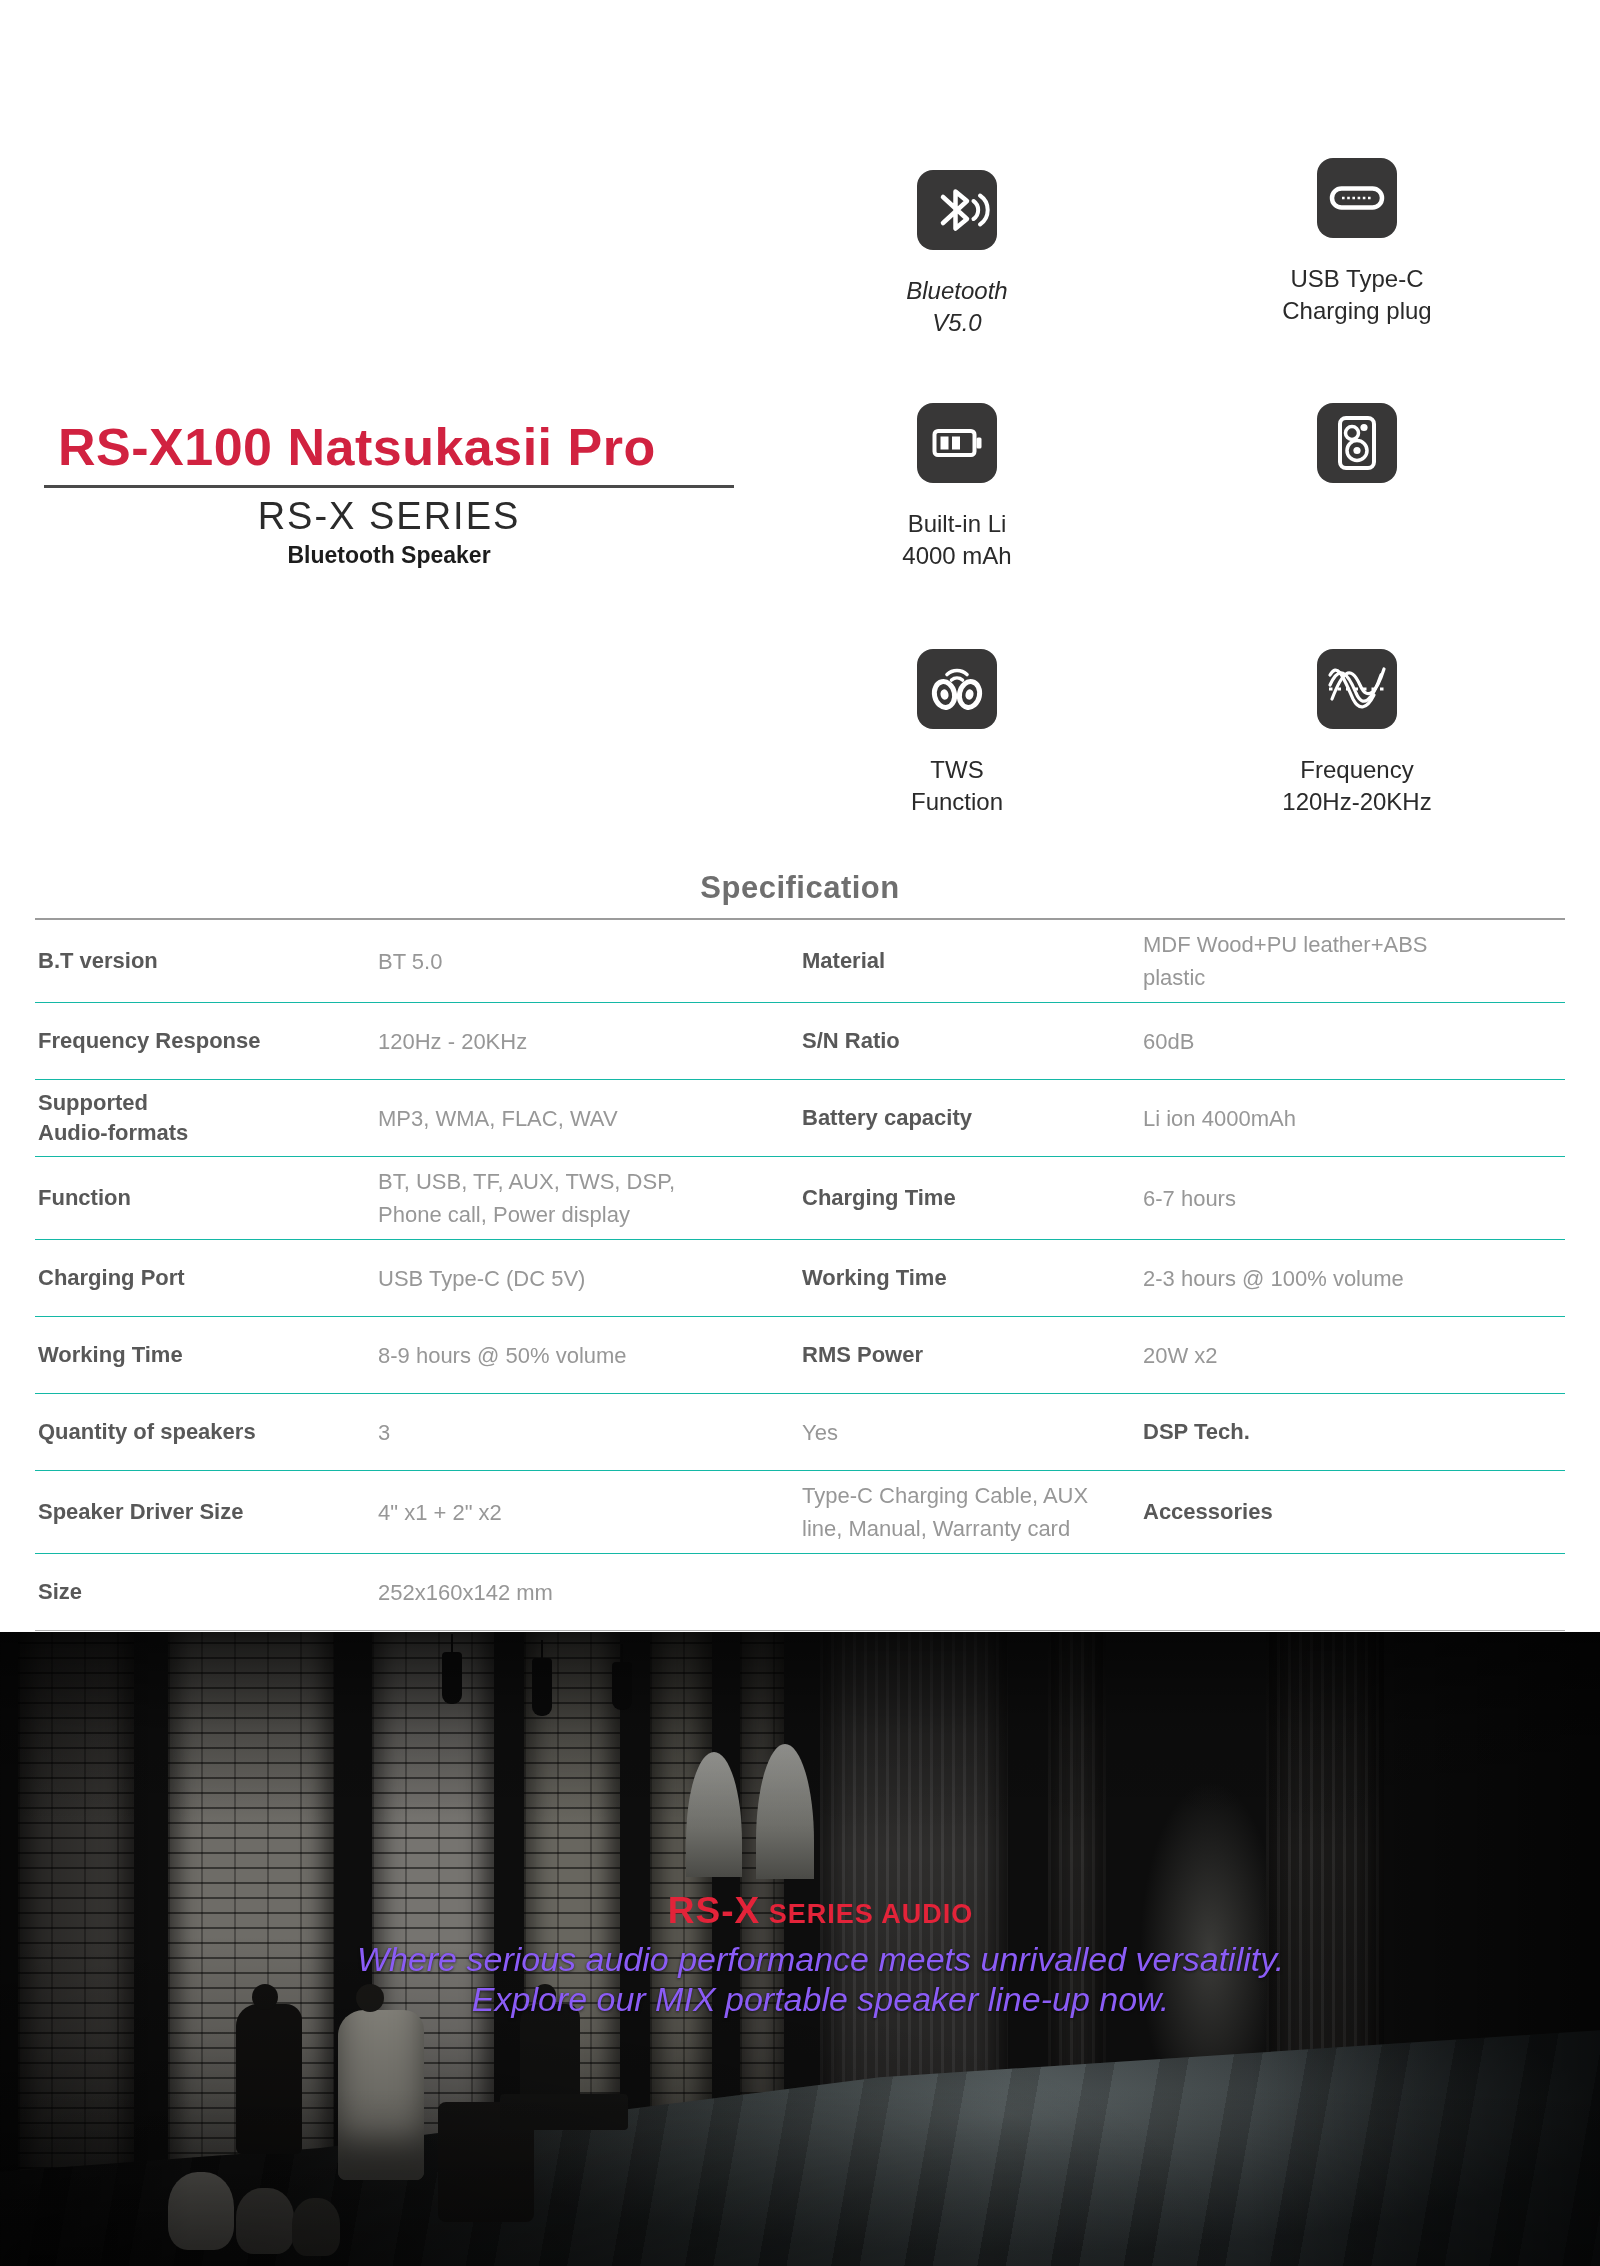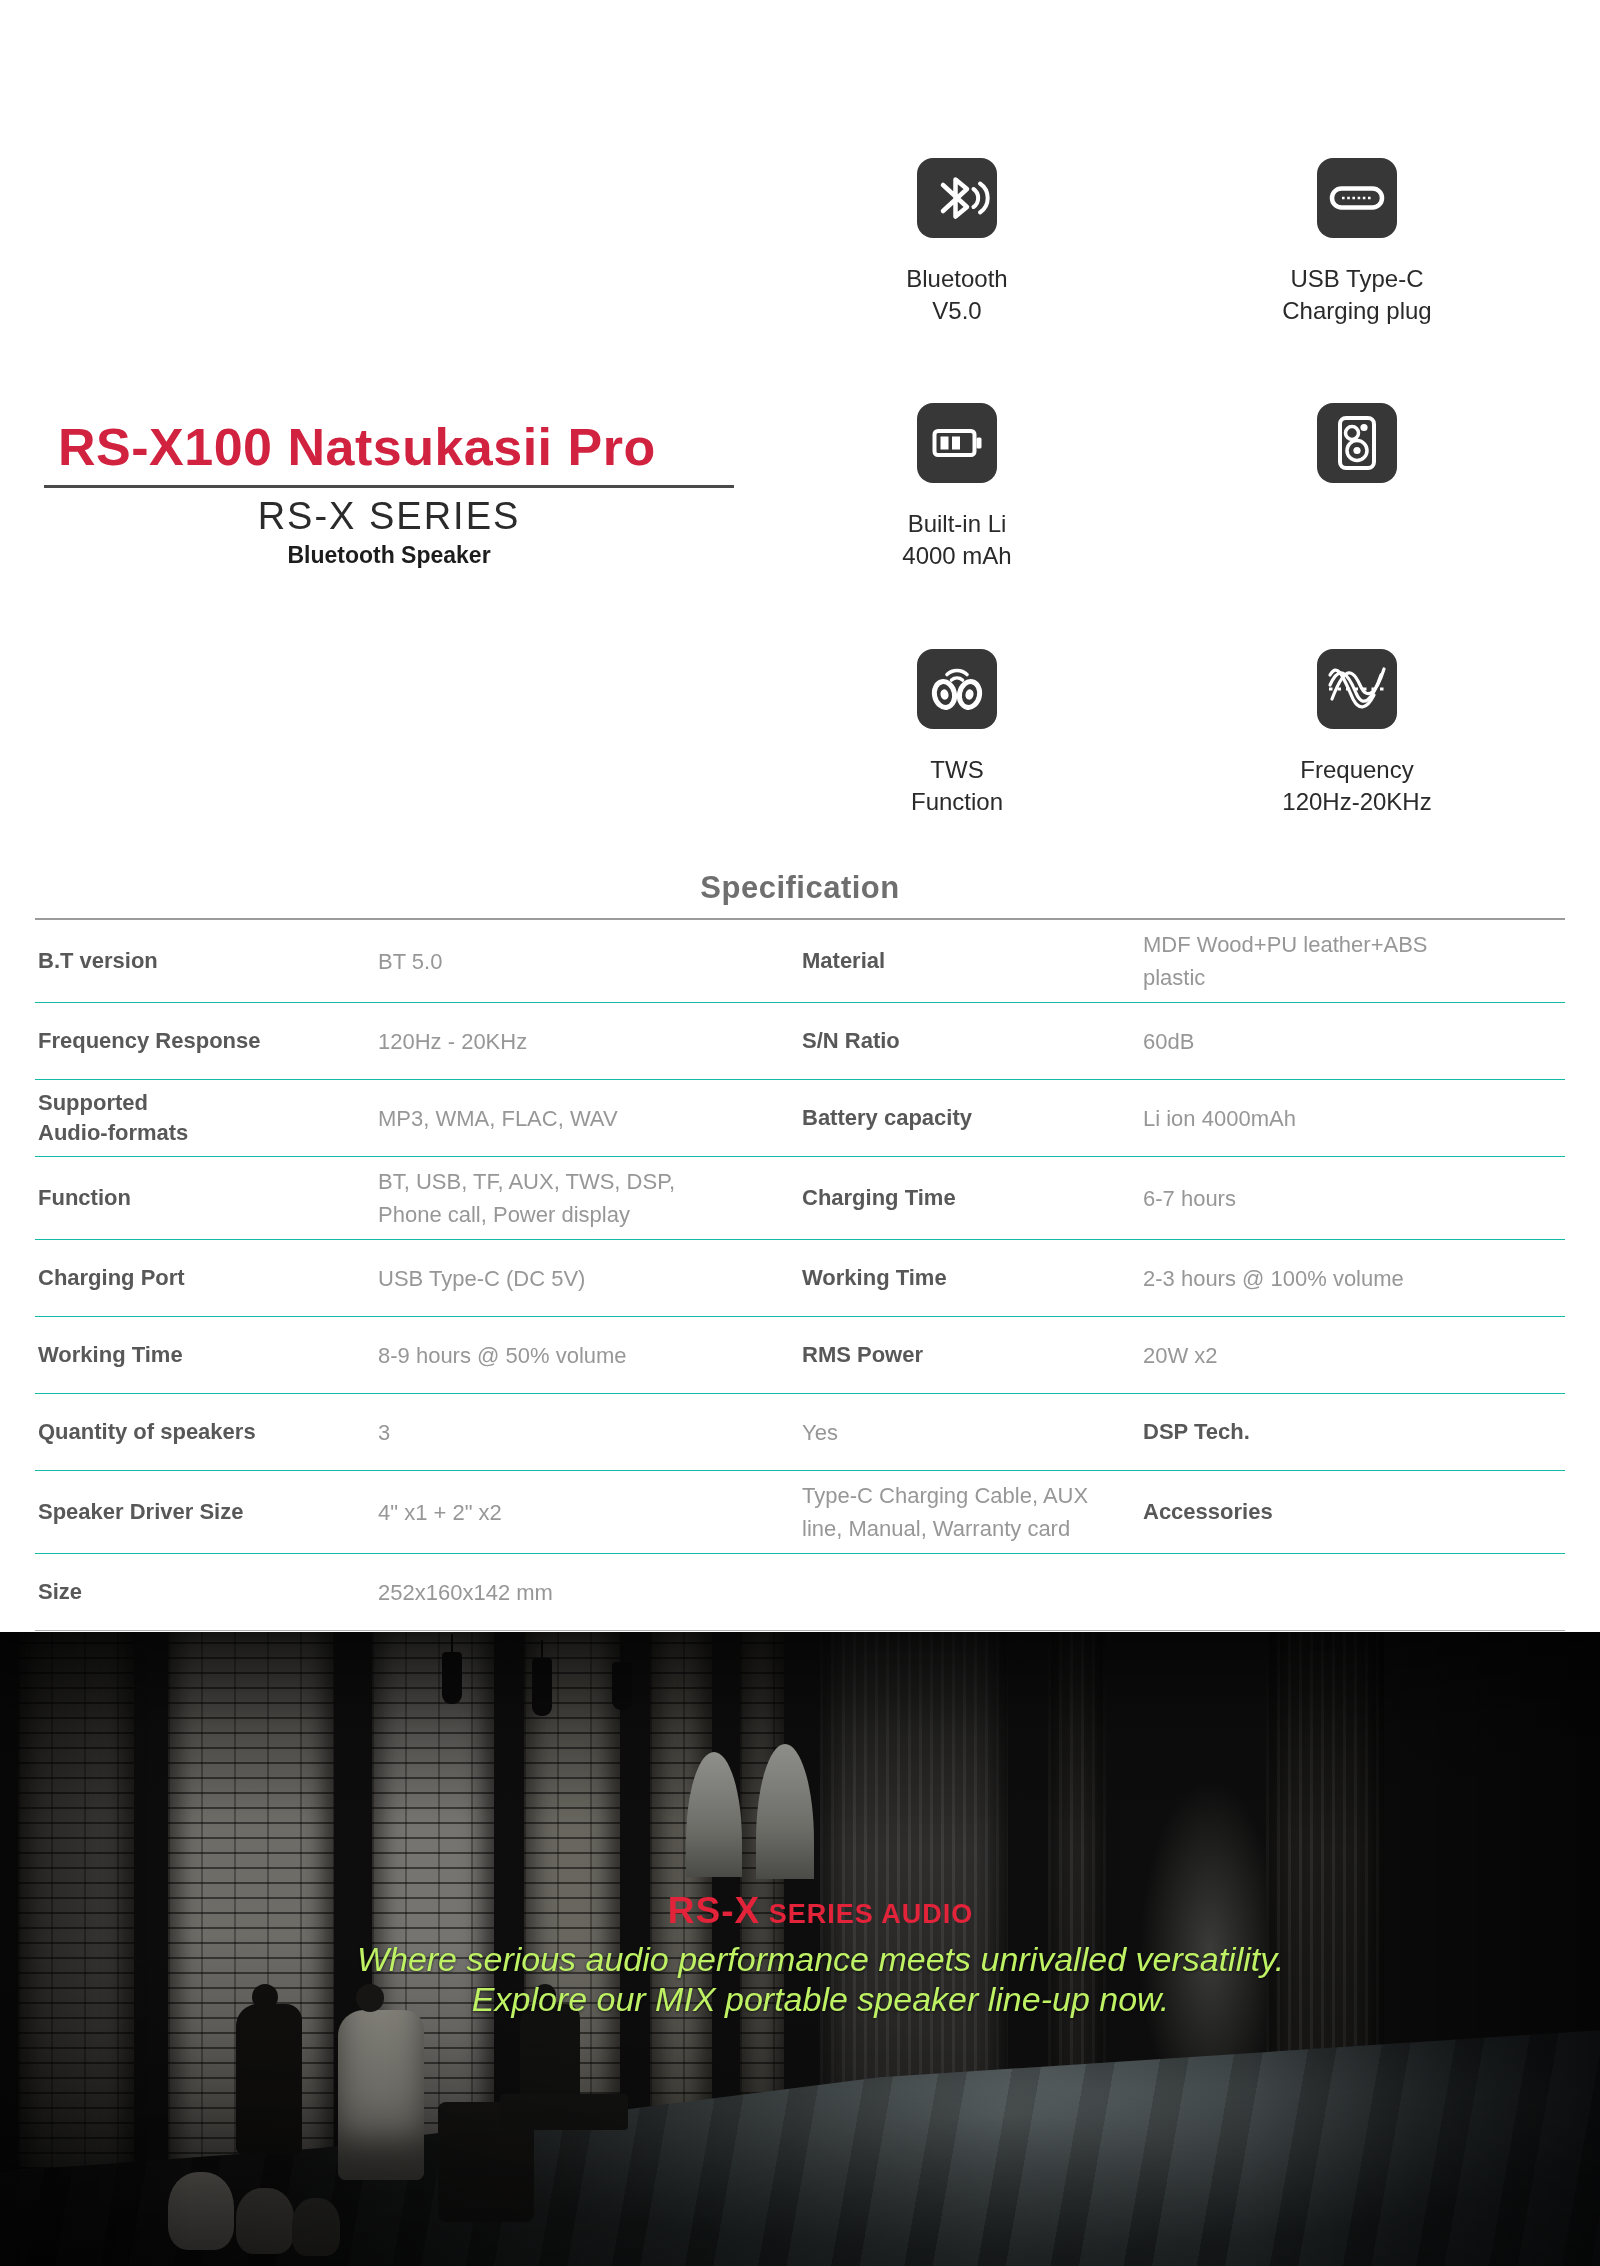--- a/index.html
+++ b/index.html
@@ -82,7 +82,7 @@
     <div class="ptype">Bluetooth Speaker</div>
   </div>
 
-  <div class="feat" style="left:837px;top:158px;">
+  <div class="feat" style="left:837px;top:170px;font-style:italic;">
     <div class="tile">
       <svg width="80" height="80" viewBox="0 0 80 80" fill="none">
         <path d="M26 27 L50 49 L38.5 58.5 L38.5 21.5 L50 31 L26 53" stroke="#fff" stroke-width="4.5" stroke-linejoin="round" stroke-linecap="round"></path>

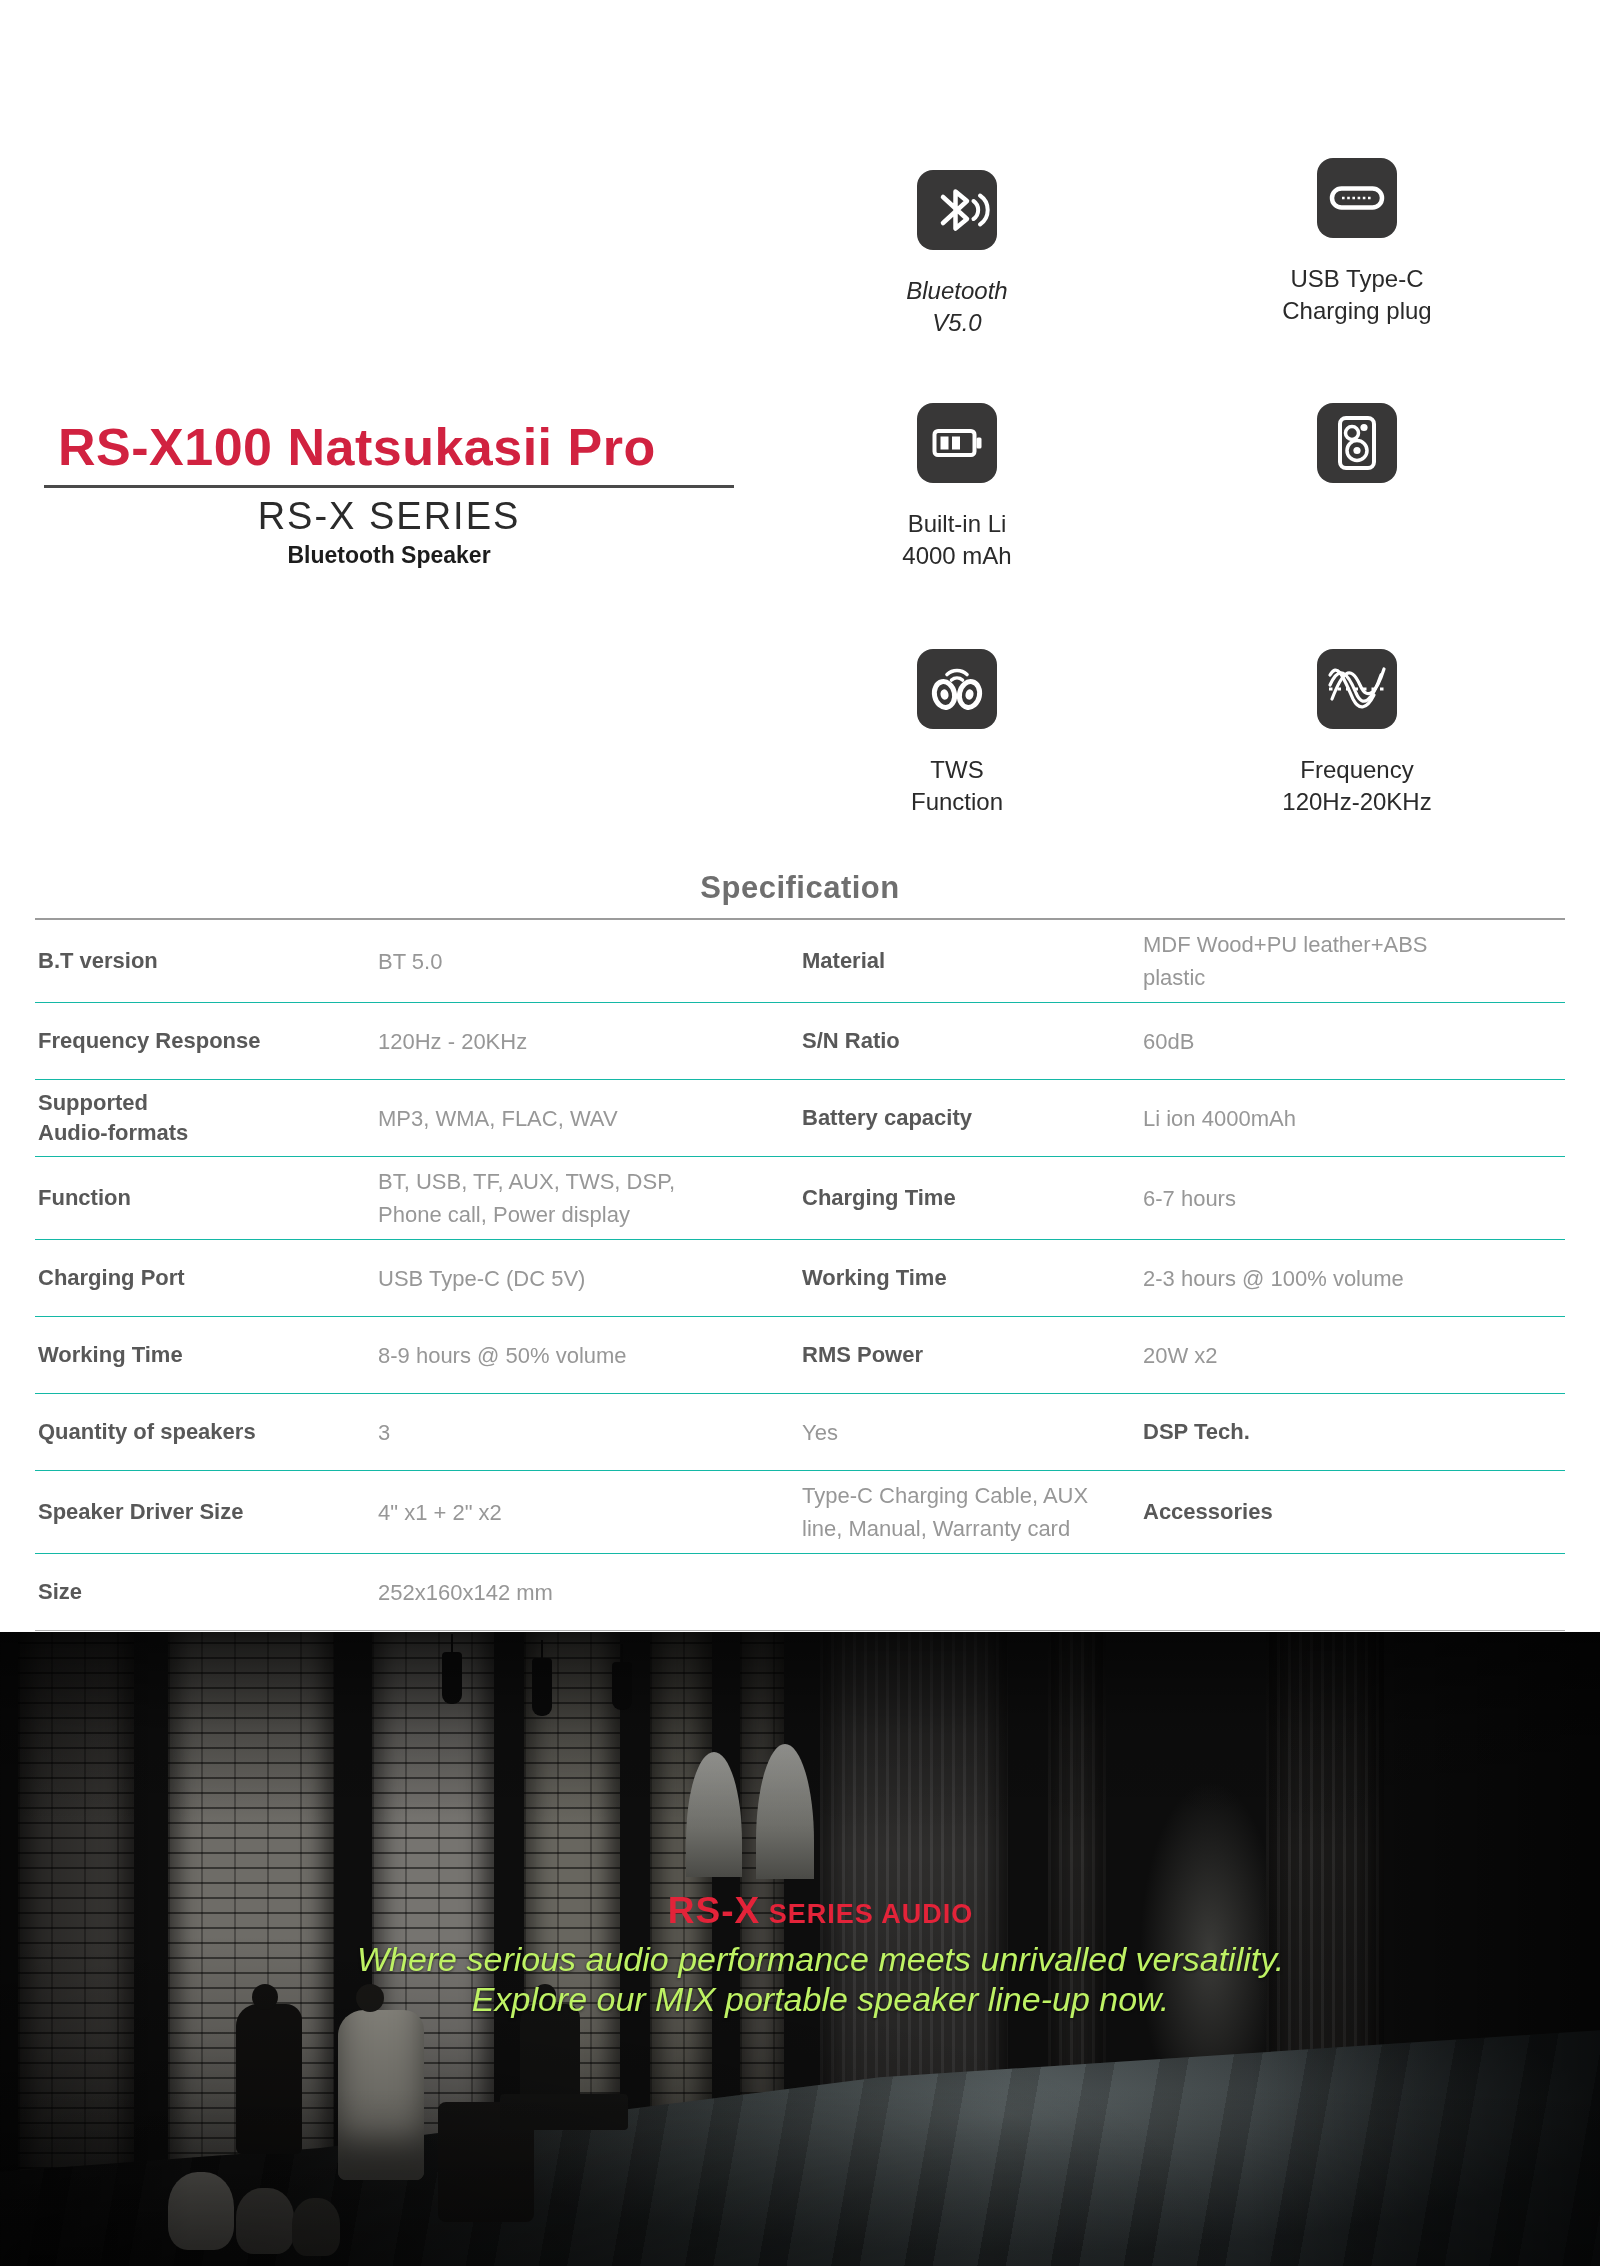--- a/index.html
+++ b/index.html
@@ -66,7 +66,7 @@
   .b-head{font-weight:700;color:#e32339;letter-spacing:1px;}
   .b-head .big{font-size:37px;}
   .b-head .small{font-size:27px;}
-  .b-line{font-size:34px;line-height:40px;font-style:italic;font-weight:500;color:#bef264;
+  .b-line{font-size:34px;line-height:40px;font-style:italic;font-weight:500;color:#8b5cf6;
         text-shadow:0 1px 3px rgba(0,0,0,.6);}
   .b-line.first{margin-top:7px;}
 </style>

